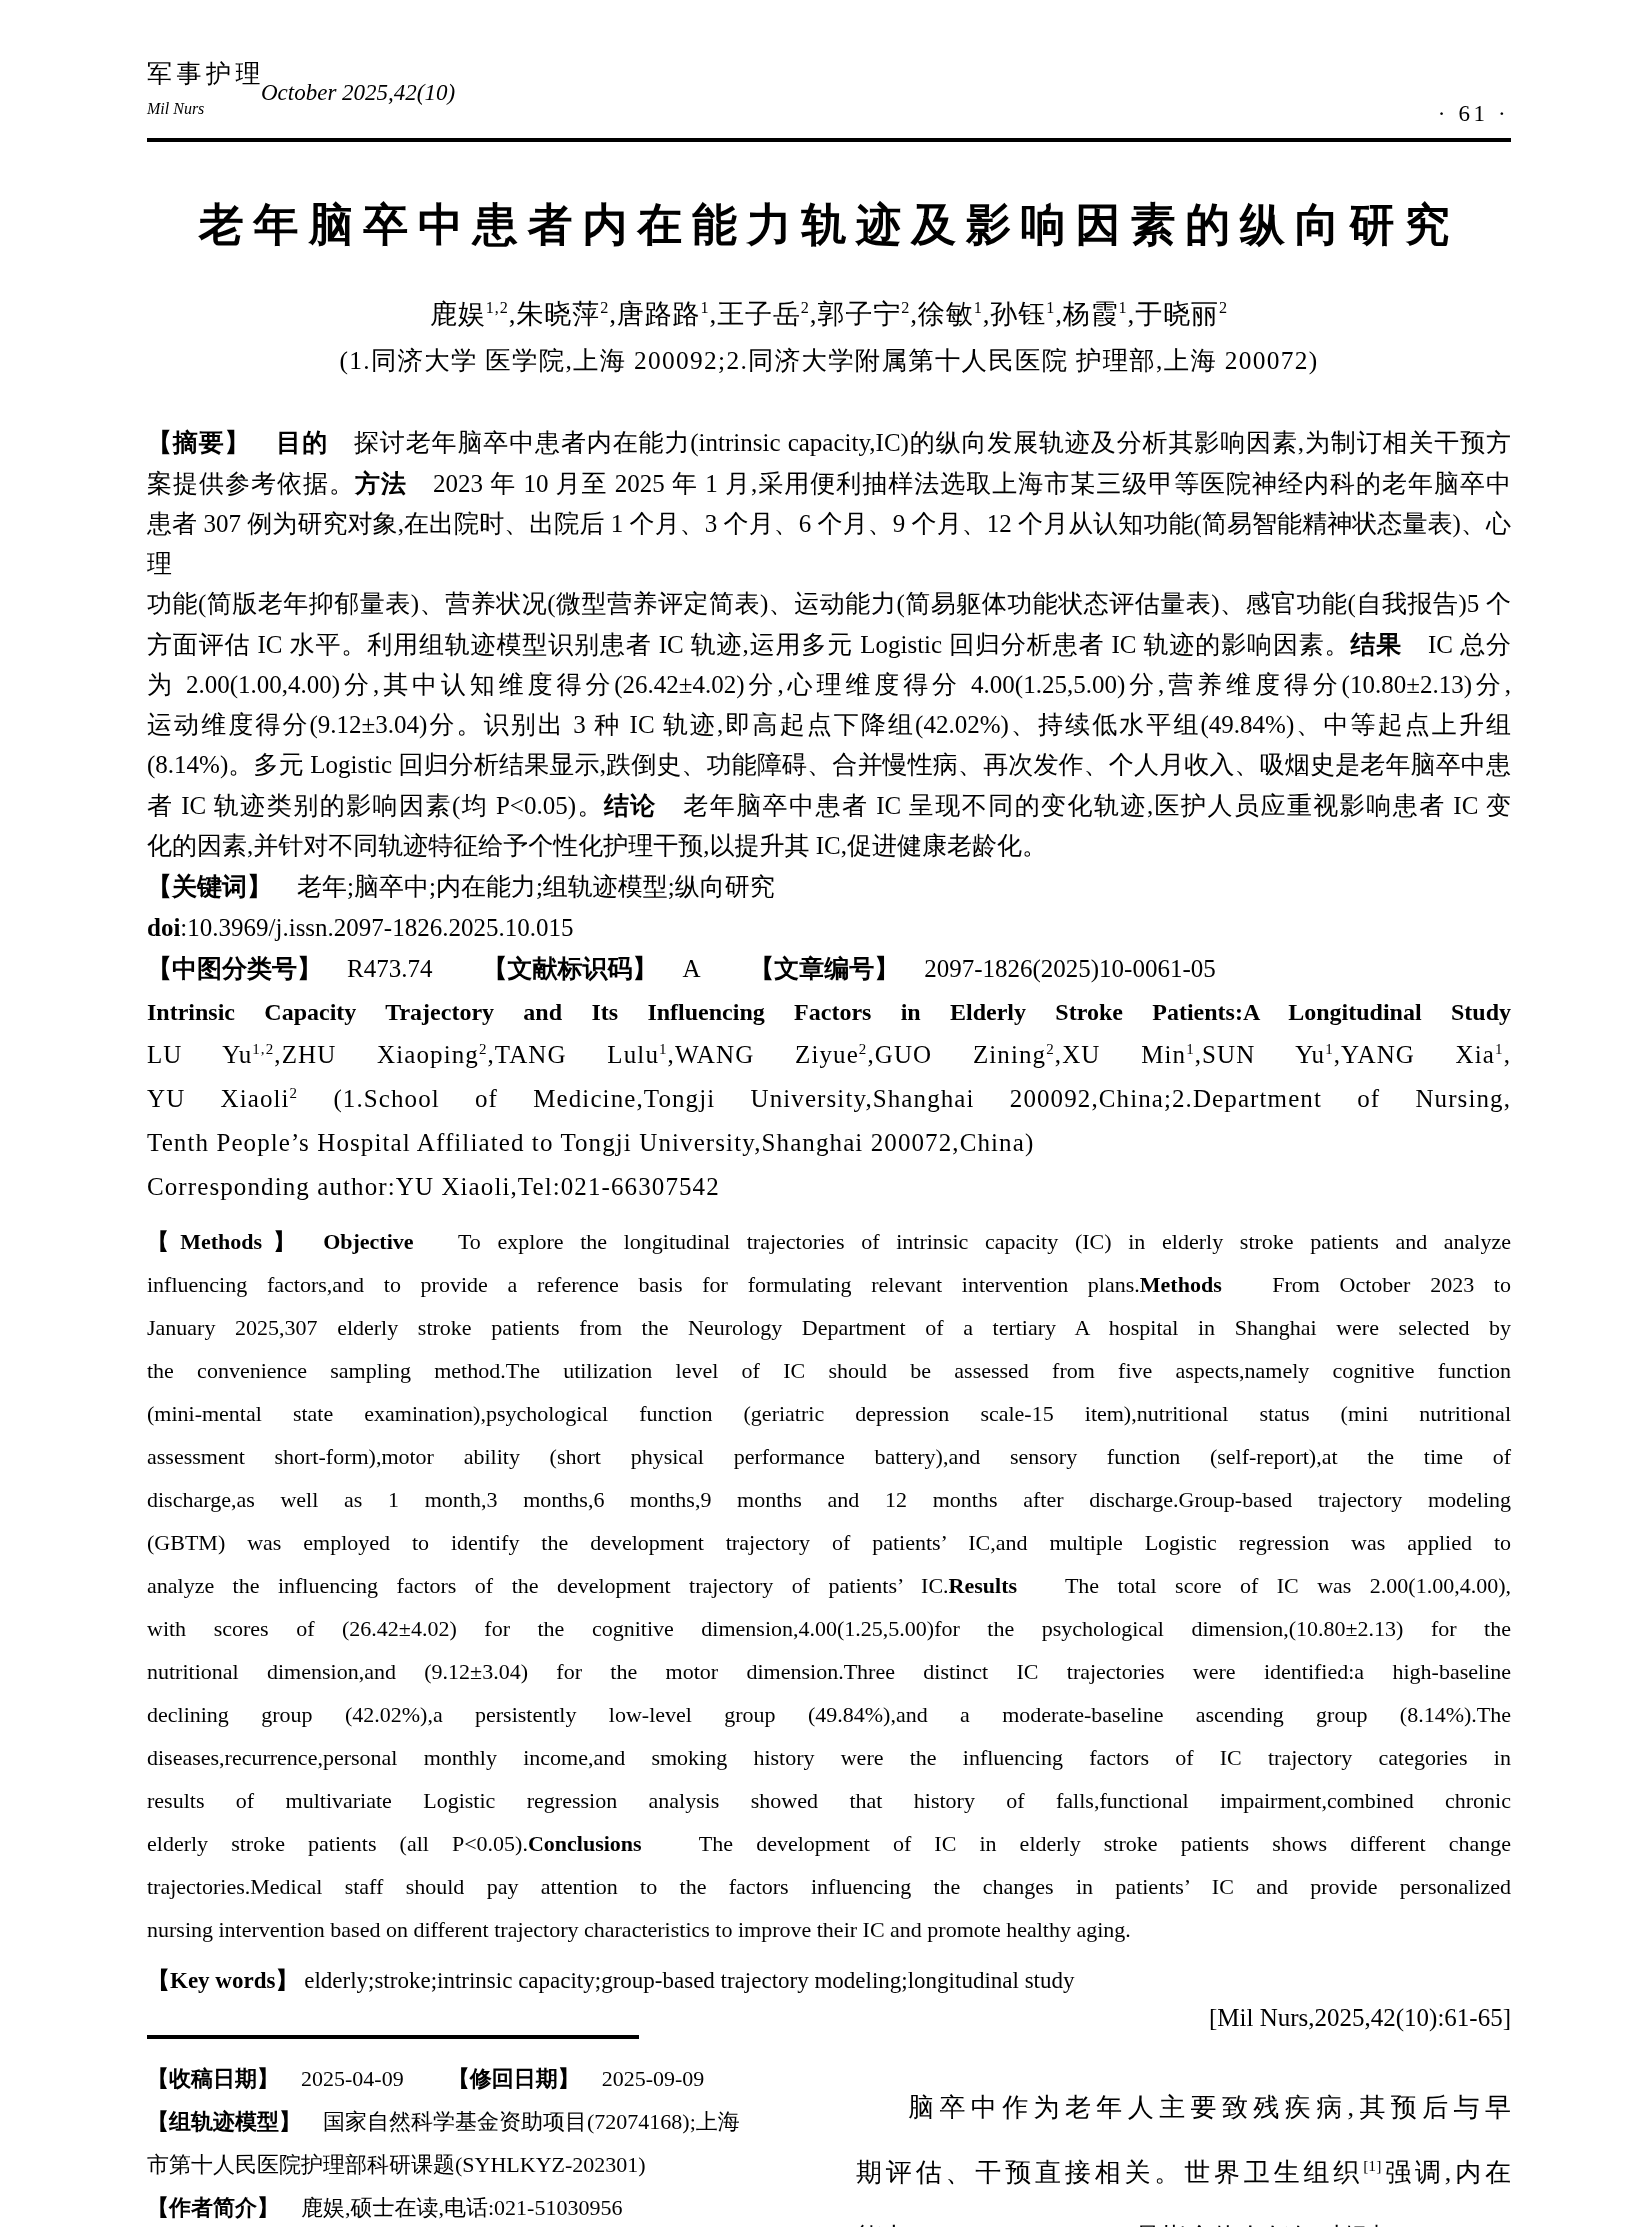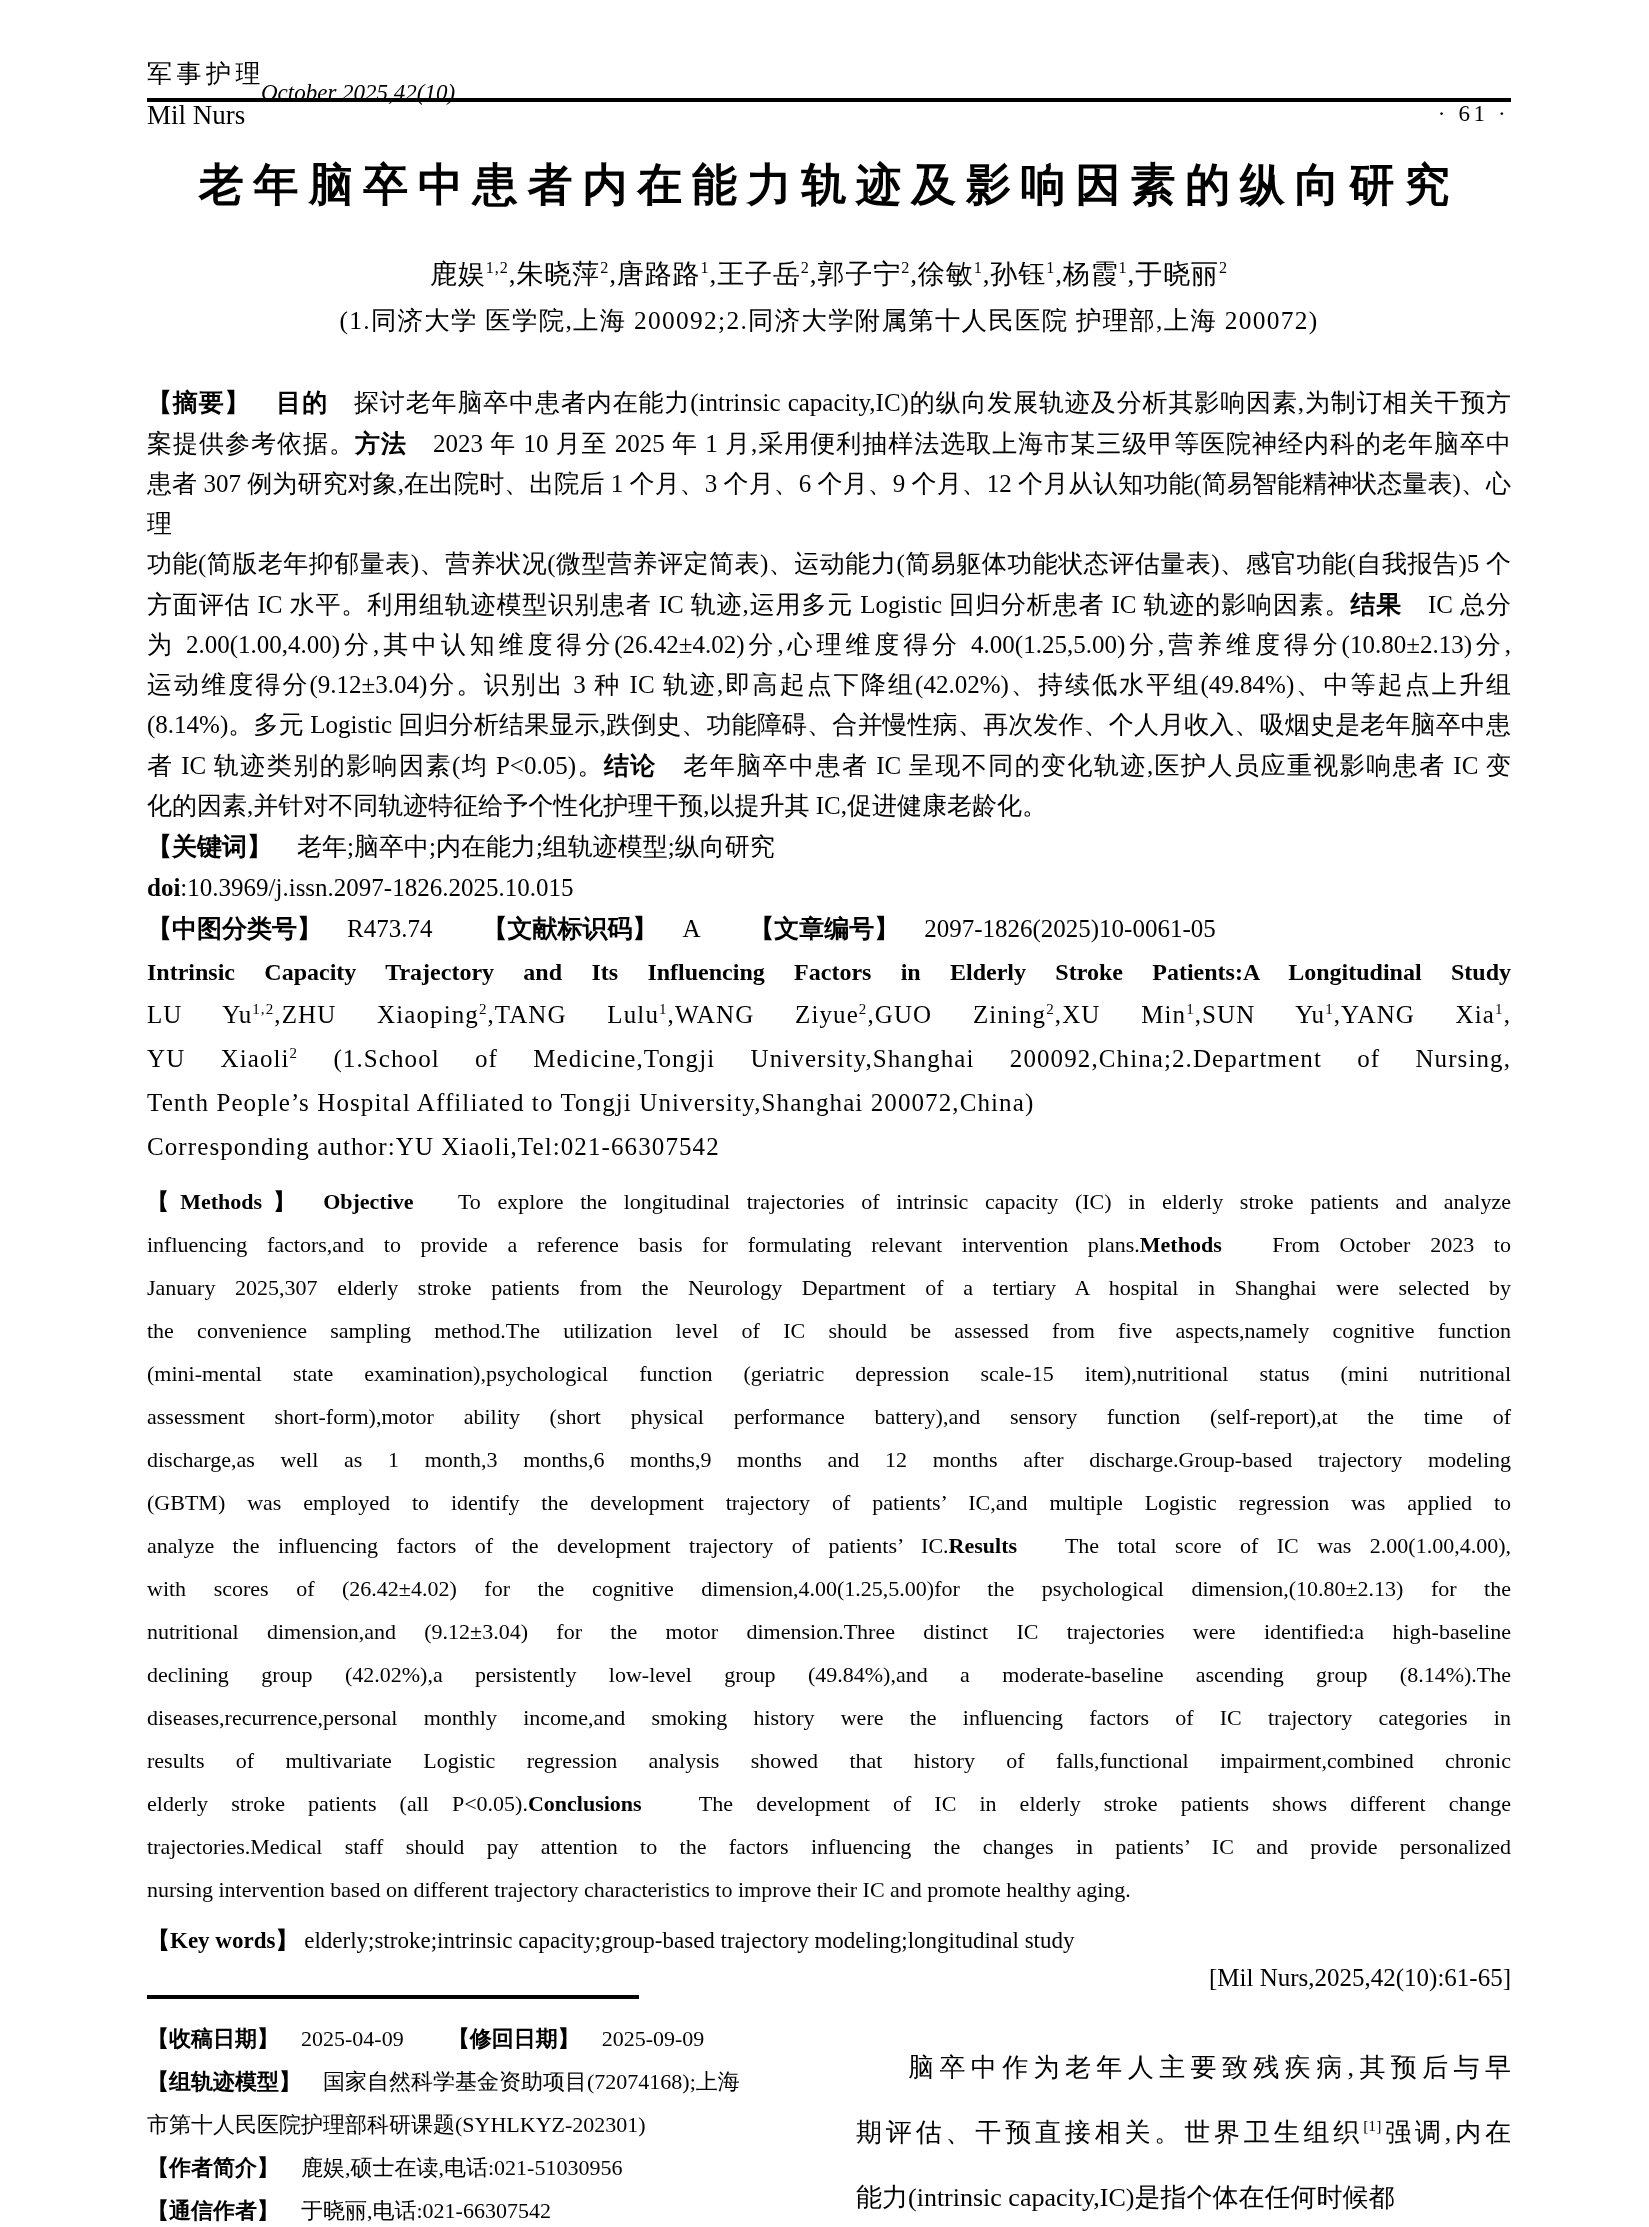--- a/index.html
+++ b/index.html
@@ -9,7 +9,7 @@
   .inner{padding:0 139px 0 147px;}
 
   
-  .hdr{position:relative;height:98px;}
+  .hdr{position:relative;height:138px;}
   .jcn{position:absolute;left:0;top:57px;font-size:25px;letter-spacing:4.5px;}
   .jen{position:absolute;left:0;top:100px;font-size:27px;}
   .issue{position:absolute;left:114px;top:80px;font-size:23px;font-style:italic;}

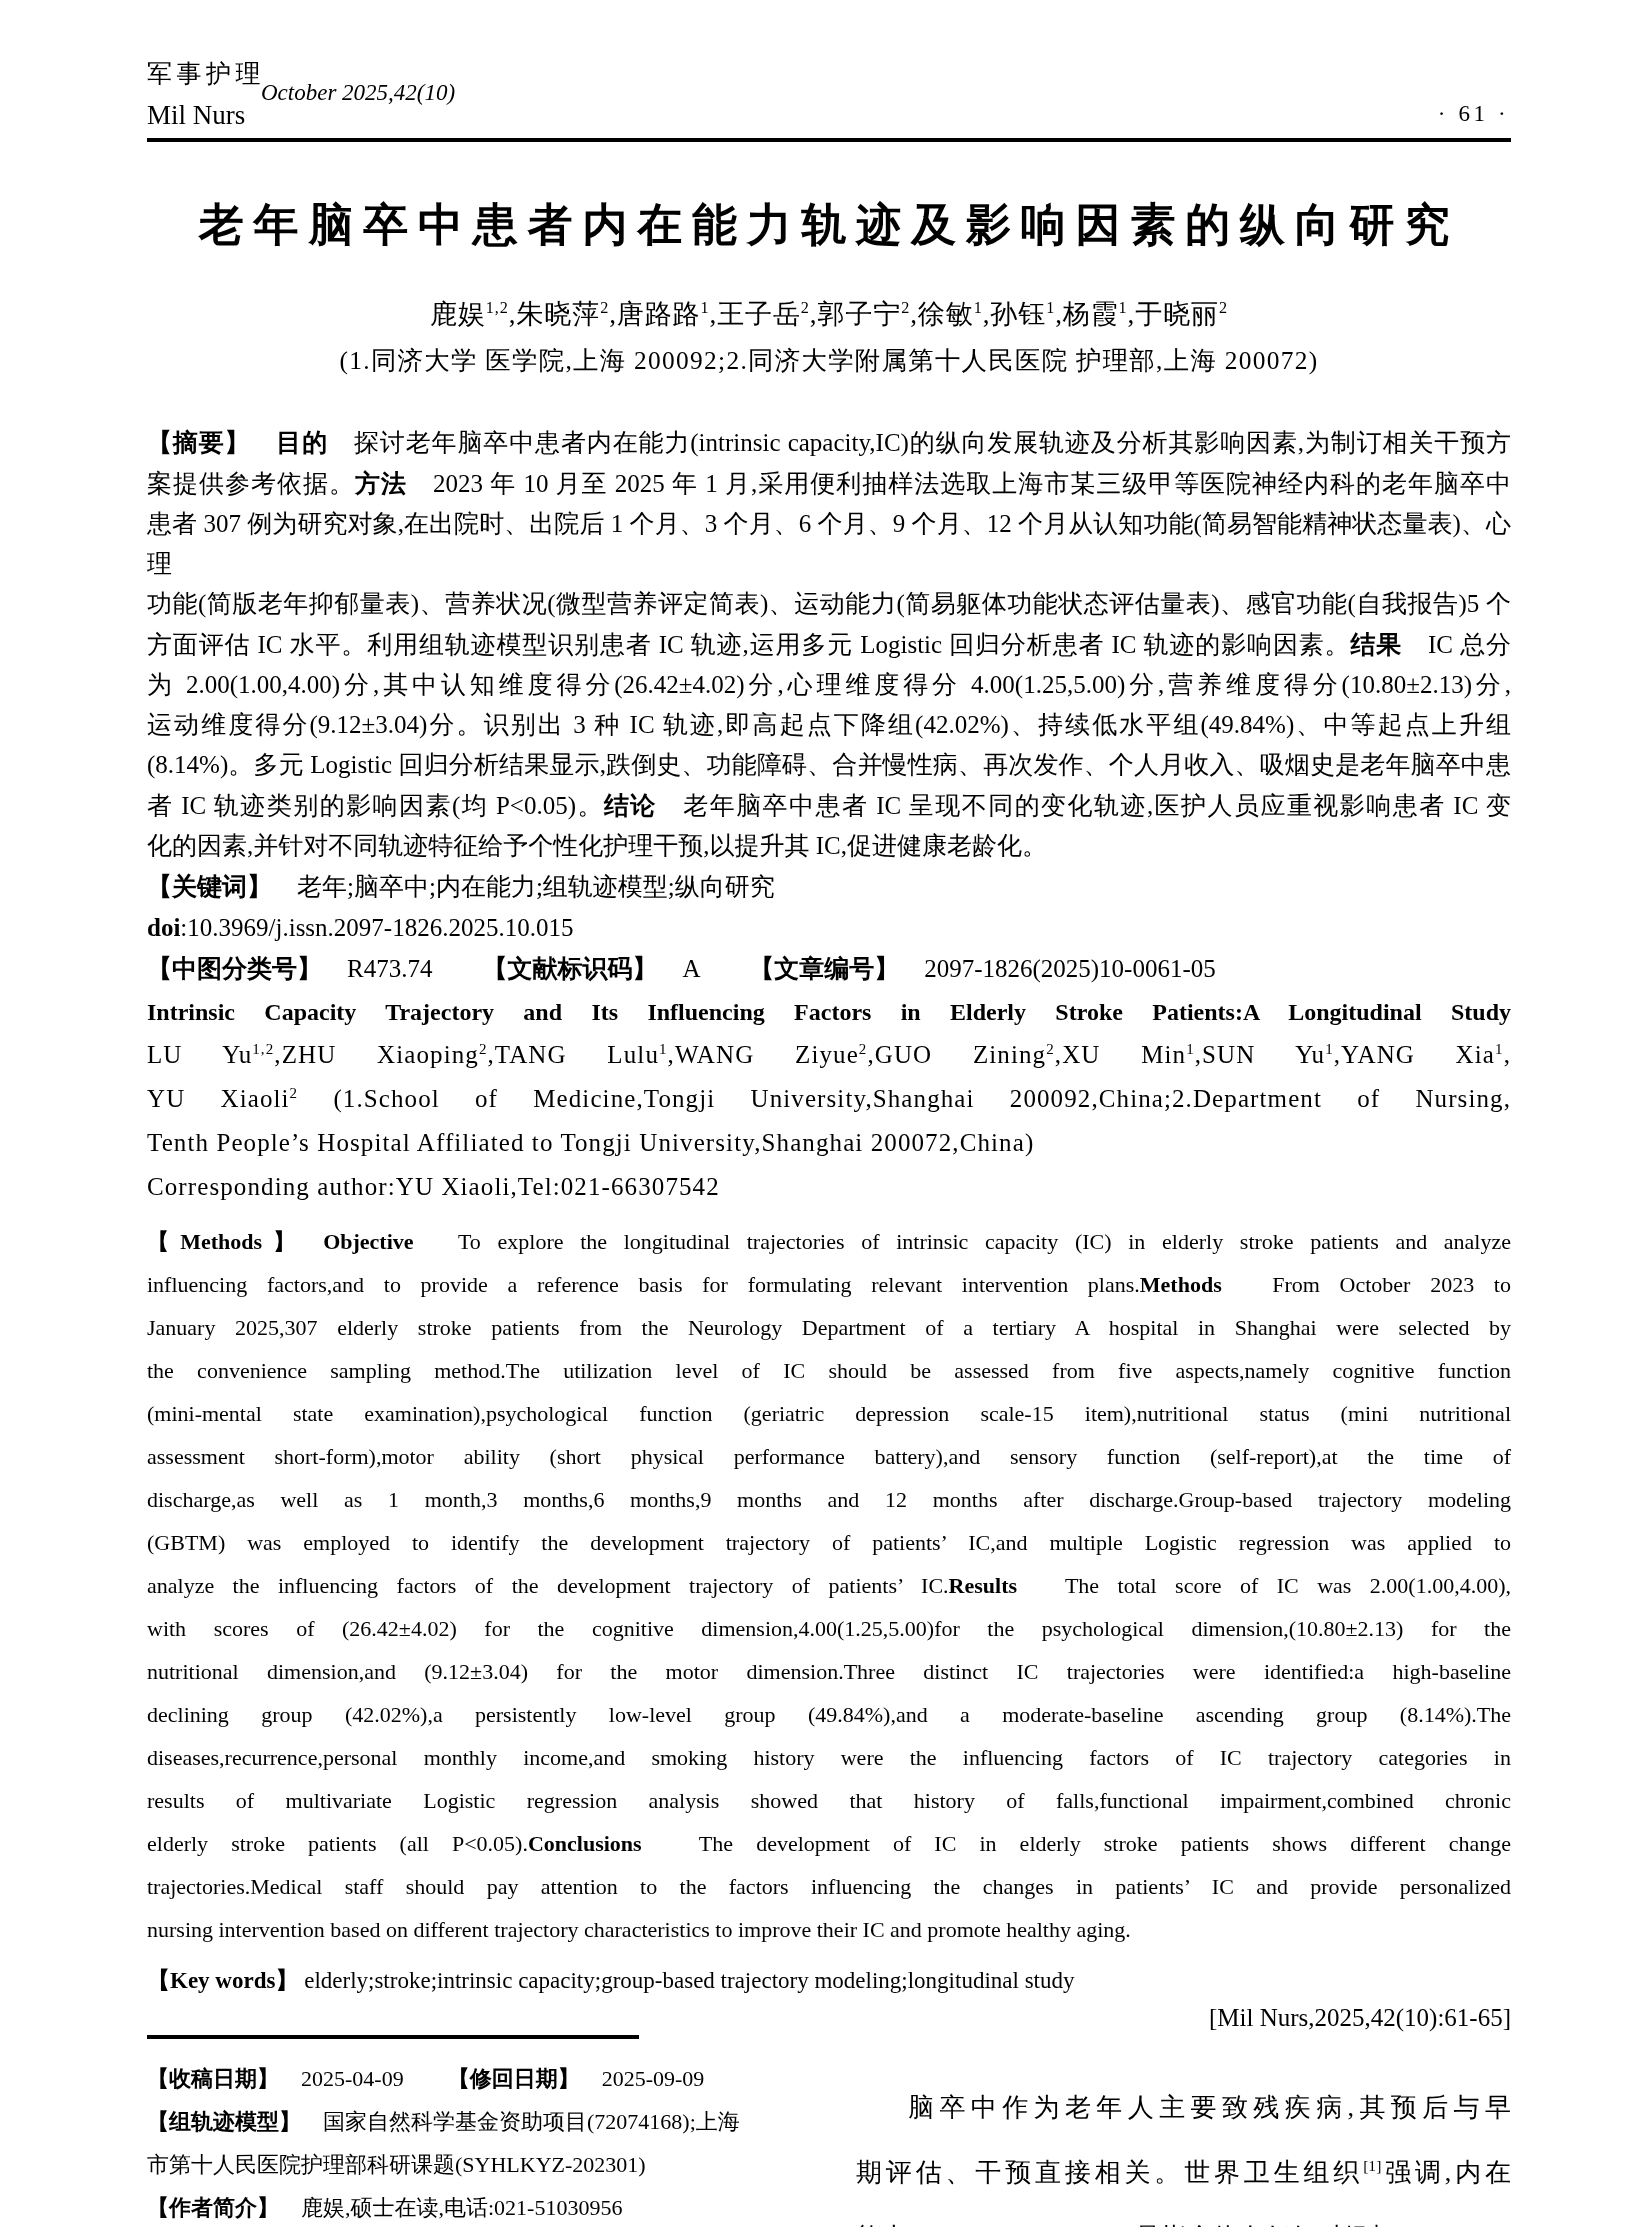--- a/index.html
+++ b/index.html
@@ -11,7 +11,7 @@
   
   .hdr{position:relative;height:138px;}
   .jcn{position:absolute;left:0;top:57px;font-size:25px;letter-spacing:4.5px;}
-  .jen{position:absolute;left:0;top:100px;font-size:27px;}
+  .jen{position:absolute;left:0;top:100px;font-size:16px;font-style:italic;}
   .issue{position:absolute;left:114px;top:80px;font-size:23px;font-style:italic;}
   .pageno{position:absolute;right:1.8px;top:101px;font-size:23px;letter-spacing:3.6px;}
   .rule{height:3.6px;background:#000;}

